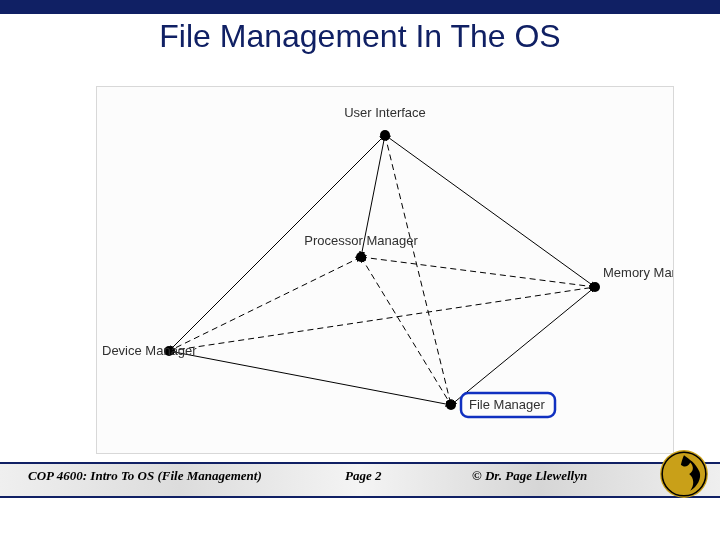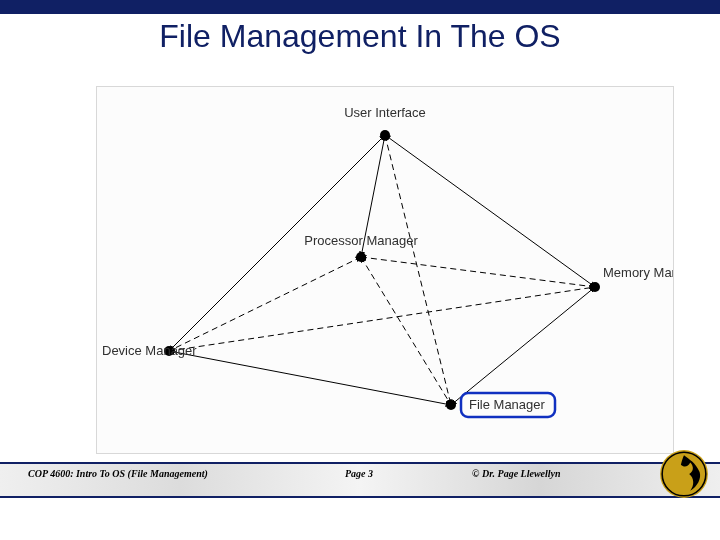--- a/index.html
+++ b/index.html
@@ -72,7 +72,7 @@
     position: absolute;
     top: 12px;
     font-family: "Times New Roman", Times, serif;
-    font-size: 10px;
+    font-size: 13px;
     font-weight: bold;
     font-style: italic;
     color: #000;

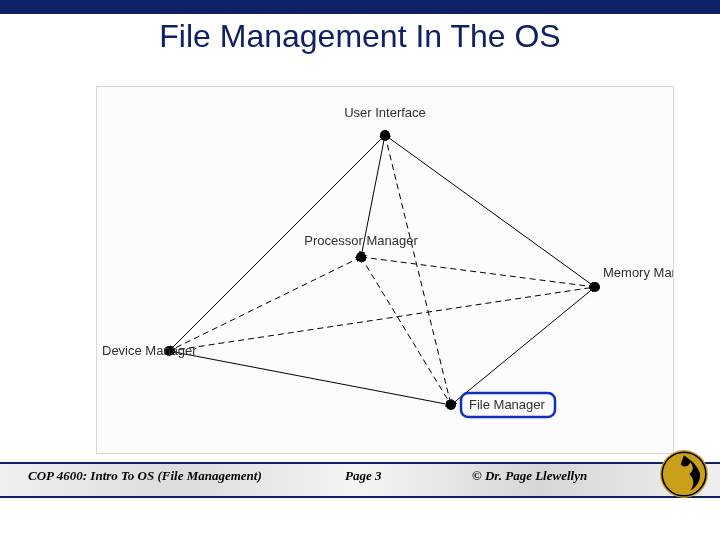--- a/index.html
+++ b/index.html
@@ -142,7 +142,7 @@
   <div class="footer">
     <div class="footer-bg"></div>
     <div class="footer-text footer-course">COP 4600: Intro To OS  (File Management)</div>
-    <div class="footer-text footer-page">Page 3</div>
+    <div class="footer-text footer-page">Page 2</div>
     <div class="footer-text footer-author">© Dr. Page Llewellyn</div>
 
     <div class="logo">

